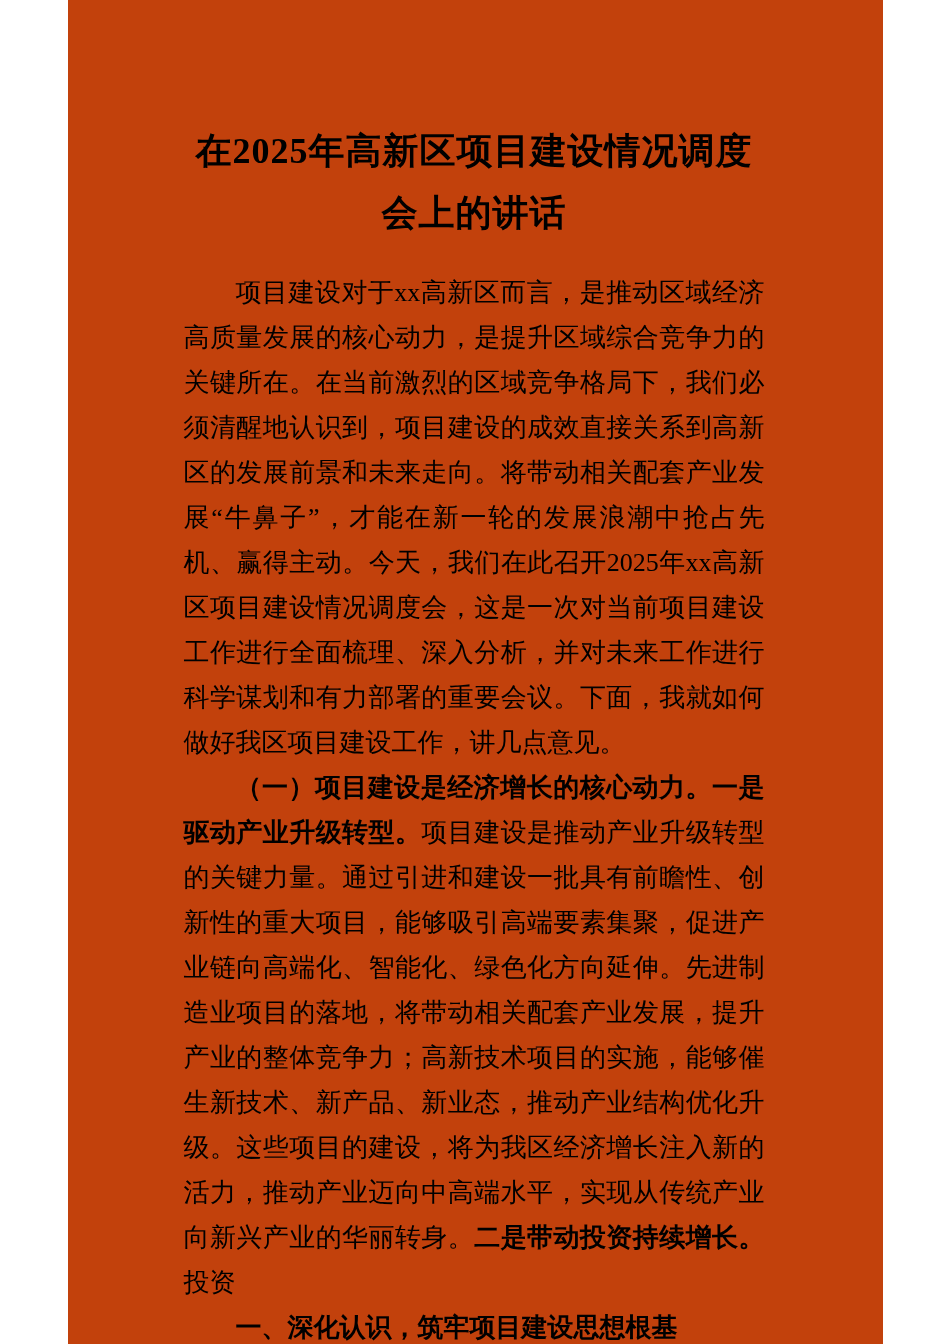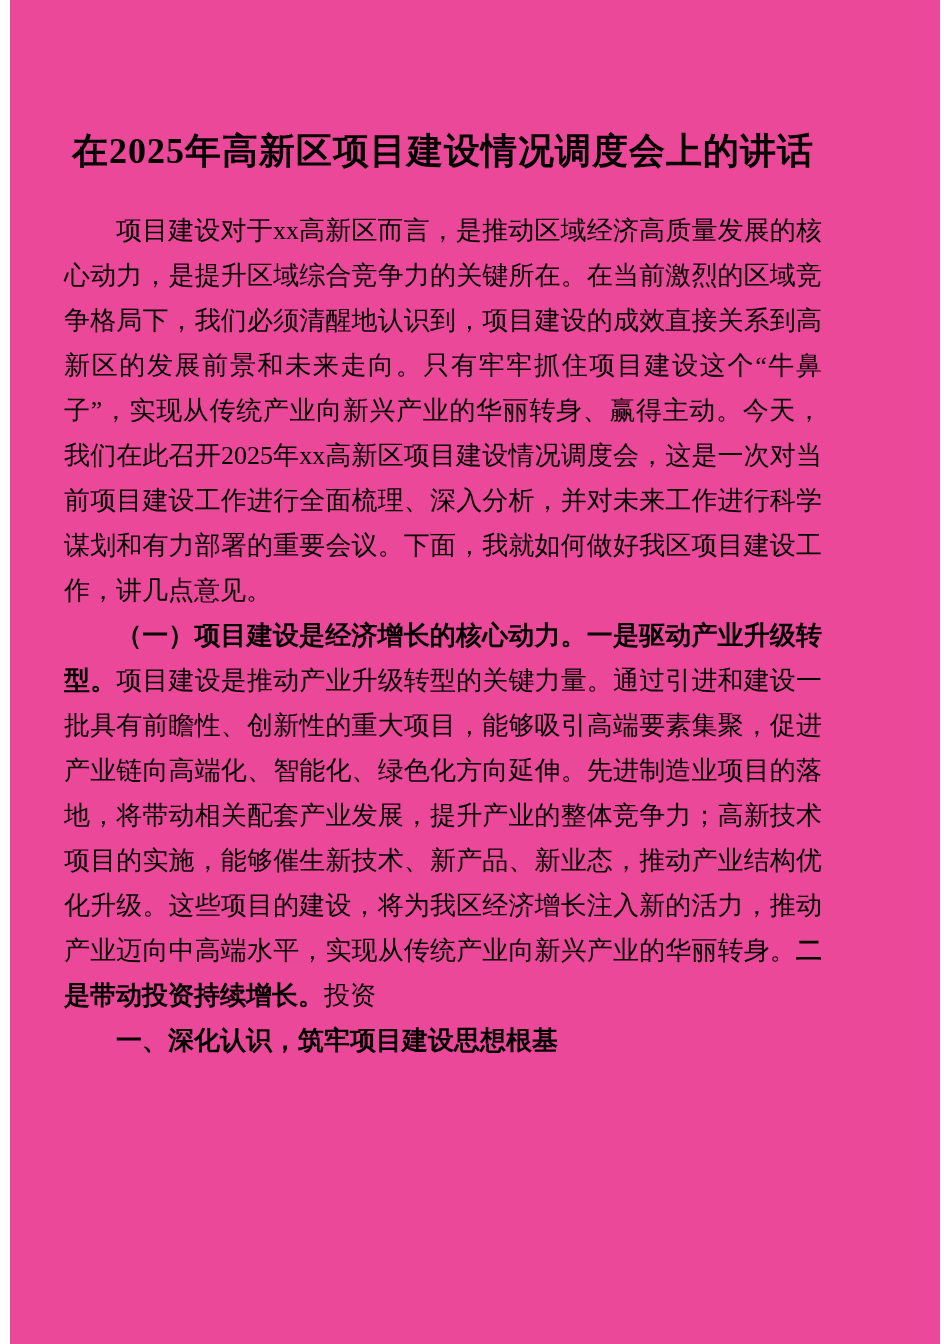--- a/index.html
+++ b/index.html
@@ -10,11 +10,11 @@
   }
   .page {
     position: relative;
-    width: 930px;
+    width: 815px;
     height: 1344px;
     margin: 0 auto;
-    background: #ec4899;
-    padding: 120px 118px 0 54px;
+    background: #c2410c;
+    padding: 120px 118px 0 116px;
     font-family: "Liberation Serif", "DejaVu Serif", serif;
     color: #000000;
     overflow: hidden;

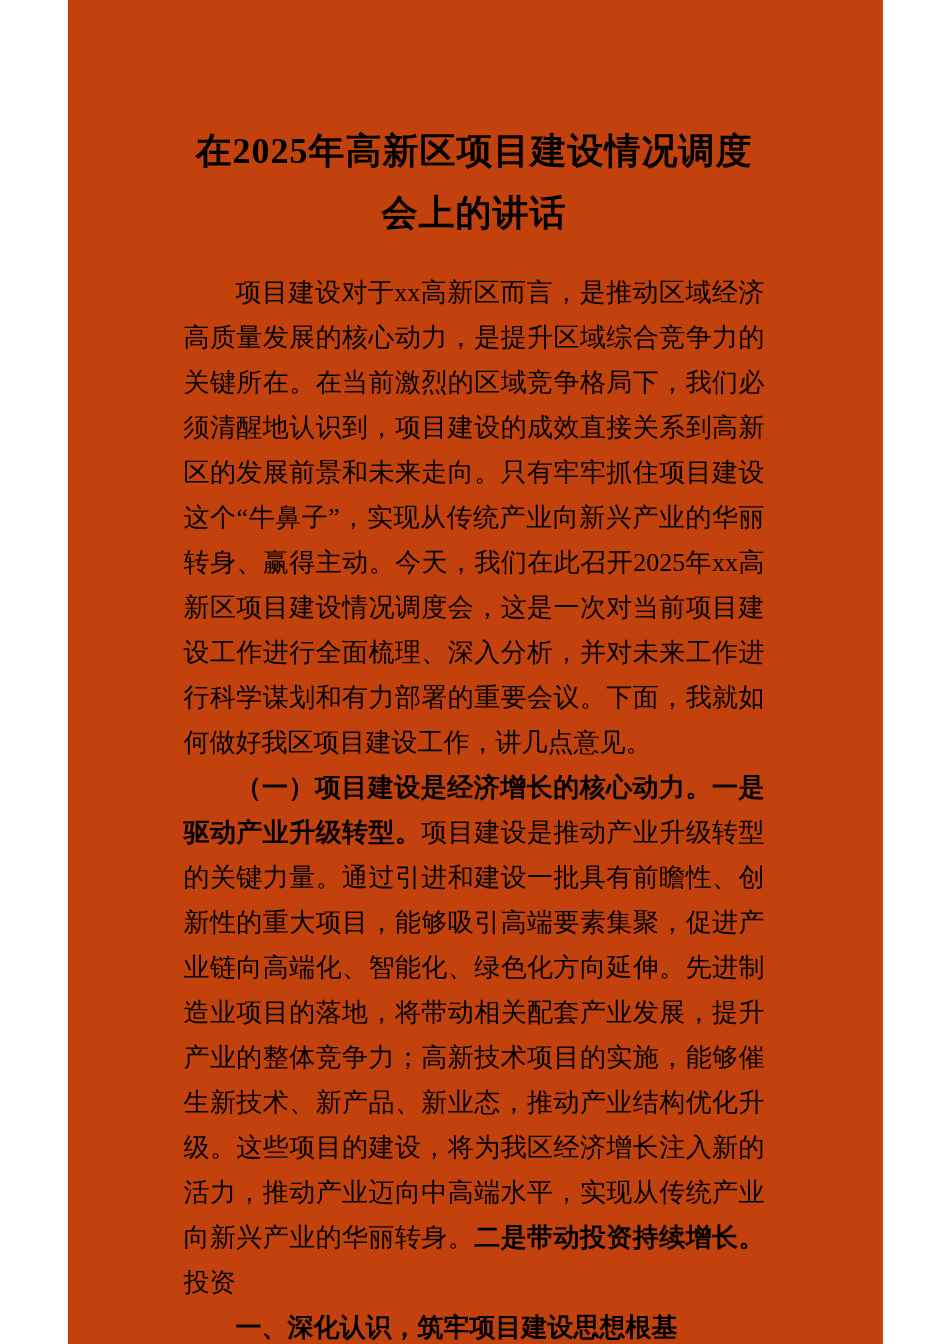--- a/index.html
+++ b/index.html
@@ -59,7 +59,7 @@
   <h1 class="doc-title">在2025年高新区项目建设情况调度会上的讲话</h1>
 
 
-  <p class="line para">项目建设对于xx高新区而言，是推动区域经济高质量发展的核心动力，是提升区域综合竞争力的关键所在。在当前激烈的区域竞争格局下，我们必须清醒地认识到，项目建设的成效直接关系到高新区的发展前景和未来走向。只有牢牢抓住项目建设这个“牛鼻子”，实现从传统产业向新兴产业的华丽转身、赢得主动。今天，我们在此召开2025年xx高新区项目建设情况调度会，这是一次对当前项目建设工作进行全面梳理、深入分析，并对未来工作进行科学谋划和有力部署的重要会议。下面，我就如何做好我区项目建设工作，讲几点意见。</p>
+  <p class="line para">项目建设对于xx高新区而言，是推动区域经济高质量发展的核心动力，是提升区域综合竞争力的关键所在。在当前激烈的区域竞争格局下，我们必须清醒地认识到，项目建设的成效直接关系到高新区的发展前景和未来走向。将带动相关配套产业发展“牛鼻子”，才能在新一轮的发展浪潮中抢占先机、赢得主动。今天，我们在此召开2025年xx高新区项目建设情况调度会，这是一次对当前项目建设工作进行全面梳理、深入分析，并对未来工作进行科学谋划和有力部署的重要会议。下面，我就如何做好我区项目建设工作，讲几点意见。</p>
 
   <p class="line para"><span class="bold">（一）项目建设是经济增长的核心动力。一是驱动产业升级转型。</span><span>项目建设是推动产业升级转型的关键力量。通过引进和建设一批具有前瞻性、创新性的重大项目，能够吸引高端要素集聚，促进产业链向高端化、智能化、绿色化方向延伸。先进制造业项目的落地，将带动相关配套产业发展，提升产业的整体竞争力；高新技术项目的实施，能够催生新技术、新产品、新业态，推动产业结构优化升级。这些项目的建设，将为我区经济增长注入新的活力，推动产业迈向中高端水平，实现从传统产业向新兴产业的华丽转身。</span><span class="bold">二是带动投资持续增长。</span><span>投资</span></p>
 

